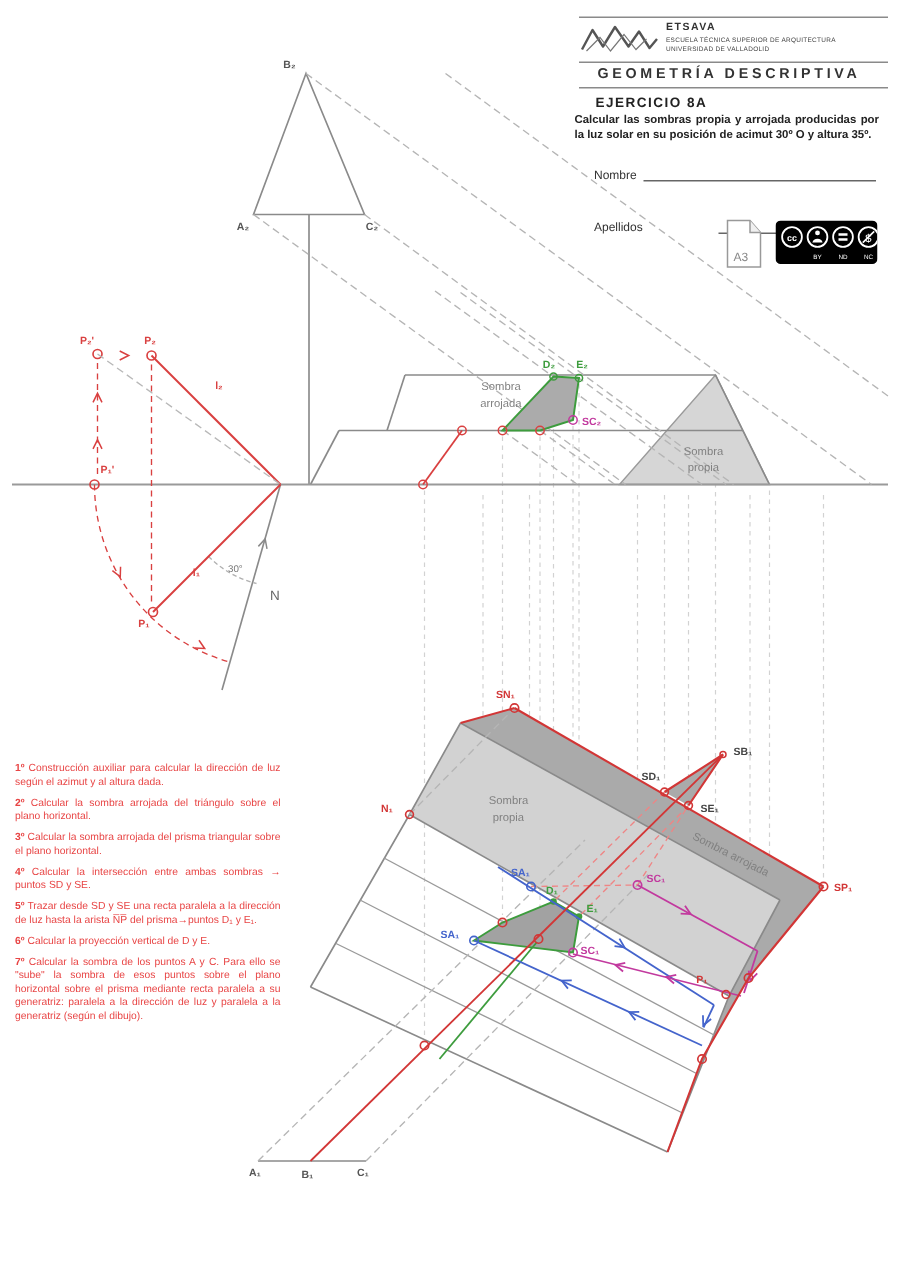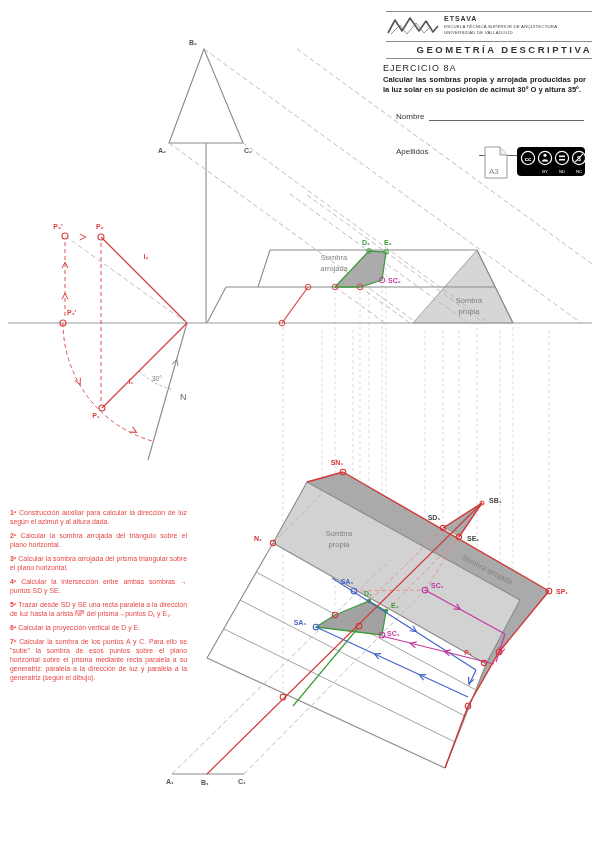--- a/index.html
+++ b/index.html
@@ -13,7 +13,7 @@
   .school{position:absolute;left:64px;top:7px;color:#444;}
   .school .acro{font-size:7px;font-weight:bold;letter-spacing:1px;color:#333;}
   .school .l2{font-size:4.3px;letter-spacing:.2px;margin-top:1.5px;}
-  .gd-title{position:absolute;left:0;right:0;top:36px;text-align:right;font-size:9.5px;font-weight:bold;letter-spacing:2.5px;color:#333;}
+  .gd-title{position:absolute;left:0;right:0;top:36px;text-align:center;font-size:9.5px;font-weight:bold;letter-spacing:2.5px;color:#333;}
   .ex-code{position:absolute;left:3px;top:55px;font-size:9px;font-weight:normal;letter-spacing:1px;color:#222;text-align:center;}
   .statement{position:absolute;left:3px;top:67px;width:203px;font-size:7.6px;line-height:1.3;text-align:justify;color:#222;font-weight:bold;}
   .form-row{position:absolute;left:16px;right:8px;display:flex;align-items:flex-end;font-size:8px;color:#333;}

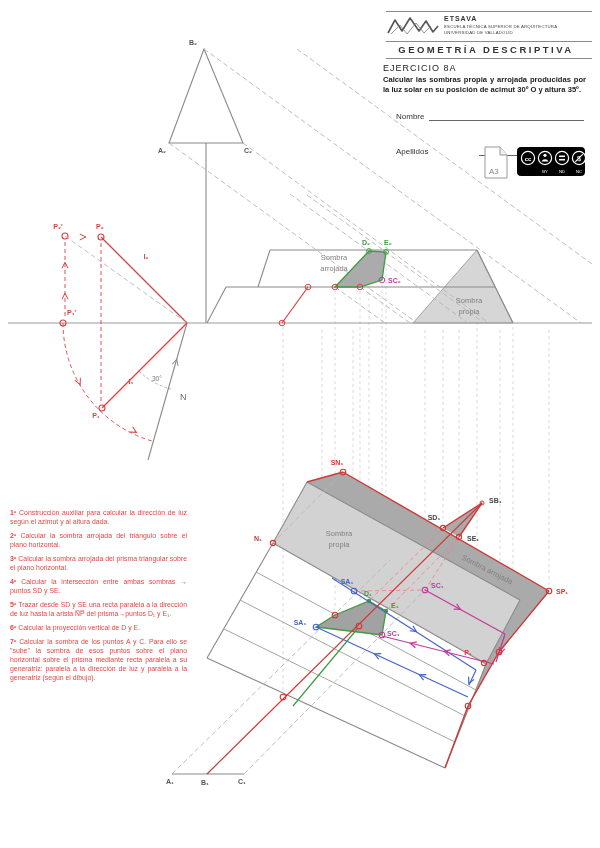--- a/index.html
+++ b/index.html
@@ -14,7 +14,7 @@
   .school .acro{font-size:7px;font-weight:bold;letter-spacing:1px;color:#333;}
   .school .l2{font-size:4.3px;letter-spacing:.2px;margin-top:1.5px;}
   .gd-title{position:absolute;left:0;right:0;top:36px;text-align:center;font-size:9.5px;font-weight:bold;letter-spacing:2.5px;color:#333;}
-  .ex-code{position:absolute;left:3px;top:55px;font-size:9px;font-weight:normal;letter-spacing:1px;color:#222;text-align:center;}
+  .ex-code{position:absolute;left:17px;top:55px;font-size:9px;font-weight:bold;letter-spacing:1px;color:#222;text-align:center;}
   .statement{position:absolute;left:3px;top:67px;width:203px;font-size:7.6px;line-height:1.3;text-align:justify;color:#222;font-weight:bold;}
   .form-row{position:absolute;left:16px;right:8px;display:flex;align-items:flex-end;font-size:8px;color:#333;}
   .form-row .form-line{flex:1;border-bottom:0.8px solid #666;margin-left:5px;height:9px;}

